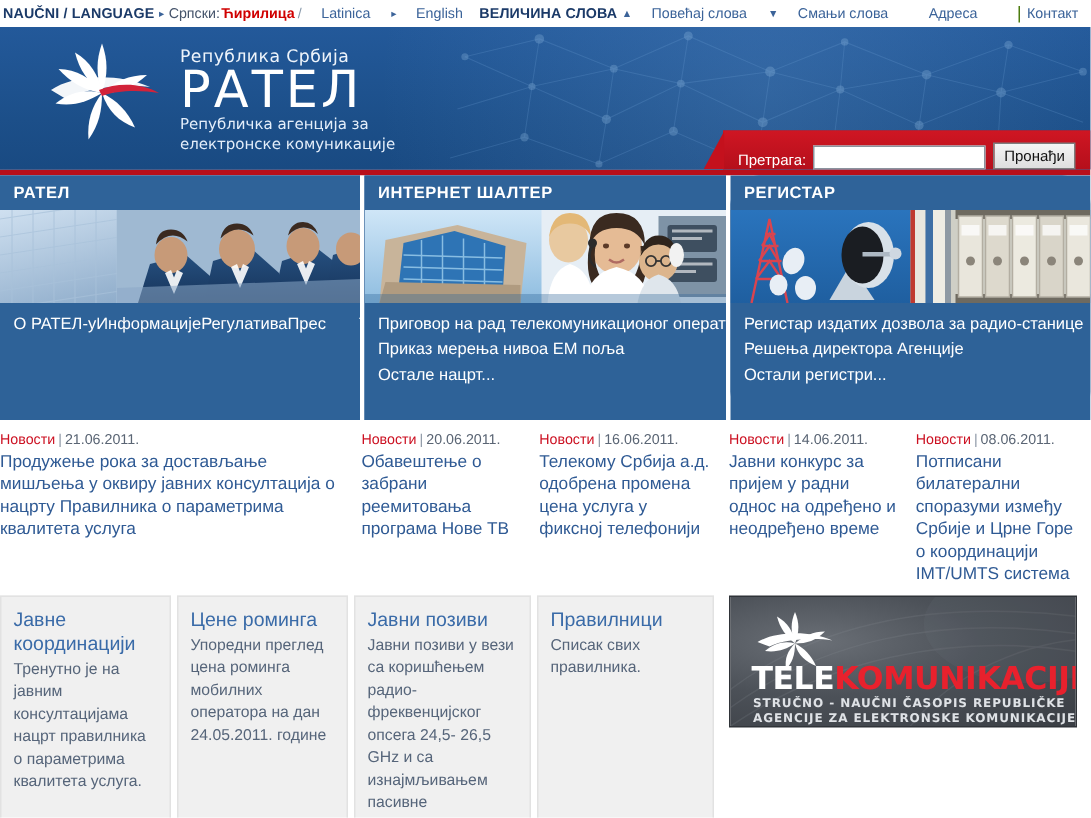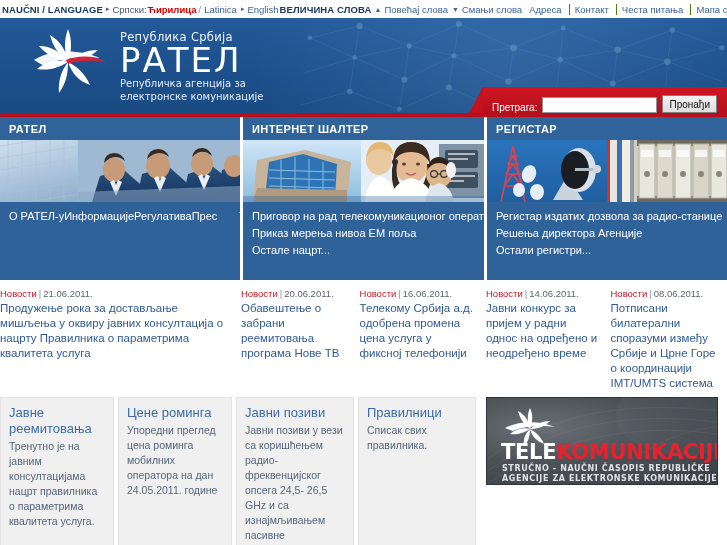--- a/index.html
+++ b/index.html
@@ -25,7 +25,7 @@
     padding-left: 2px;
   }
   .tb-strong { font-weight: bold; color: #1b3a68; letter-spacing: .1px; }
-  .tb-link { color: #3b6399; margin: 0 1px; cursor: pointer; }
+  .tb-link { color: #3b6399; margin: 0 11px; cursor: pointer; }
   .tb-active { color: #d00000; font-weight: bold; }
   .tb-plain { color: #44536a; margin: 0 1px; }
   .tb-slash { color: #8899ab; margin: 0 2px; }

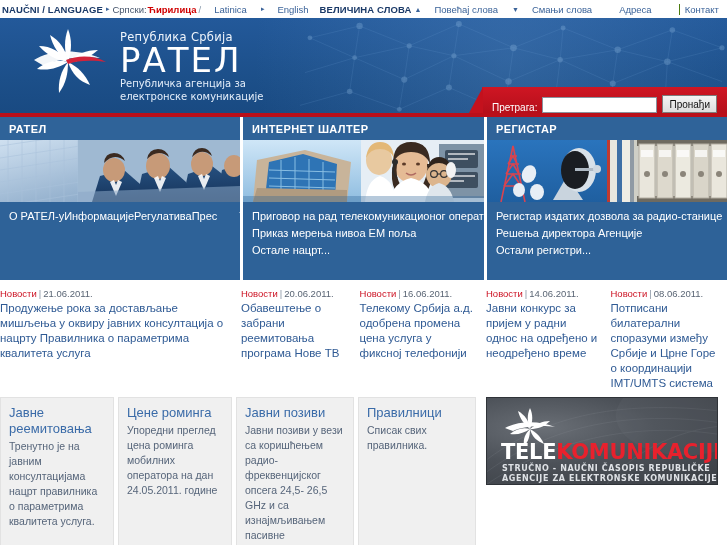--- a/index.html
+++ b/index.html
@@ -625,7 +625,7 @@
 <div class="boxes">
 
   <div class="box">
-    <div class="box-title">Јавне реемитовања</div>
+    <div class="box-title">Јавне координацији</div>
     <div class="box-text">Тренутно је на јавним консултацијама нацрт правилника о параметрима квалитета услуга.</div>
   </div>
 

